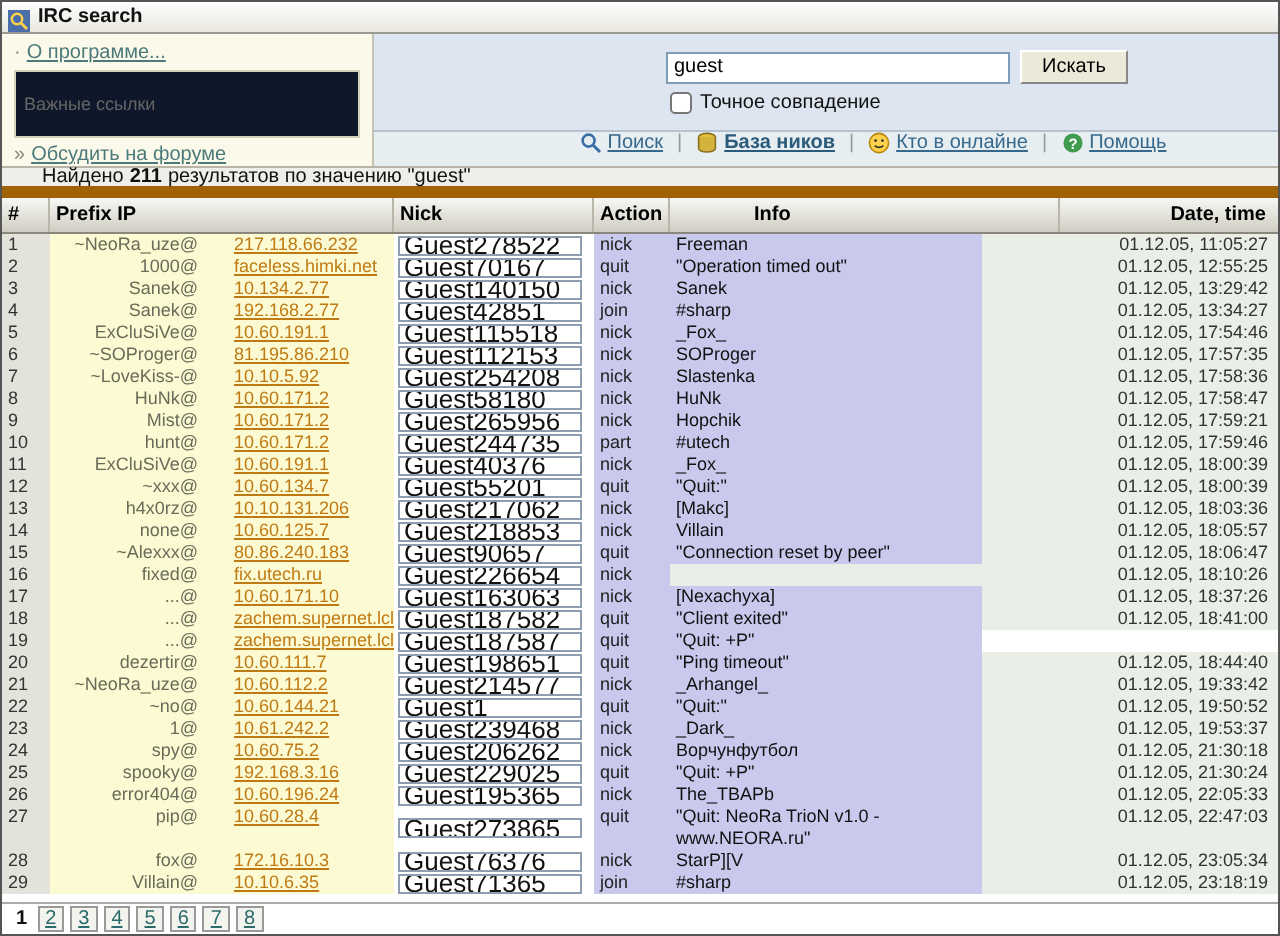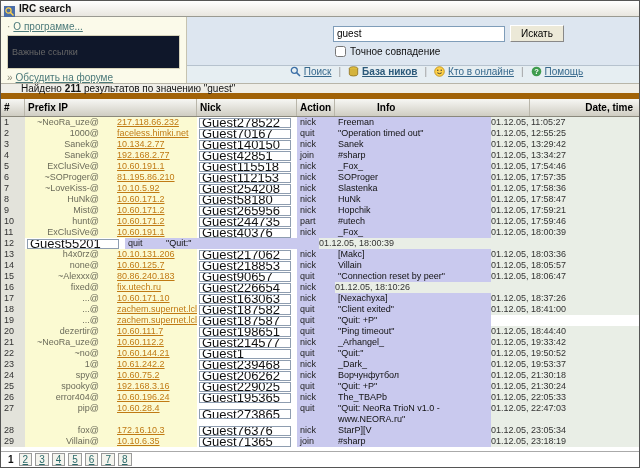--- a/index.html
+++ b/index.html
@@ -69,7 +69,7 @@
   .c-info { width:156px; background:#c9c9ee; padding-left:3px; color:#111;
     white-space:nowrap; overflow:hidden; }
   .row.tall .c-info { white-space:normal; line-height:11px; }
-  .c-date { flex:1; background:#e9eee6; padding-right:5px; color:#333; }
+  .c-date { flex:1; background:#e9eee6; text-align:right; padding-right:5px; color:#333; }
 
   
   .pagination { height:16px; background:#fff; border-top:1px solid #aaa; display:flex;

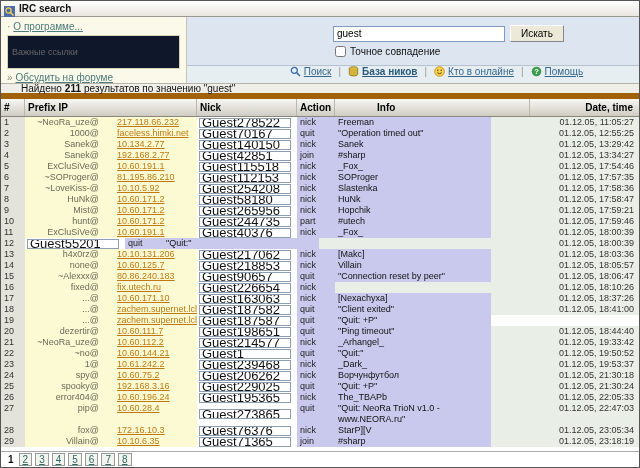--- a/index.html
+++ b/index.html
@@ -325,6 +325,10 @@
         </div>
         <div class="row">
           <div class="c-n">12</div>
+          <div class="c-prefix">
+            <span class="p-user">~xxx@</span>
+            <a class="p-host">10.60.134.7</a>
+          </div>
           <div class="c-nick">
             <input class="nick-box" readonly="" value="Guest55201" style="">
           </div>

